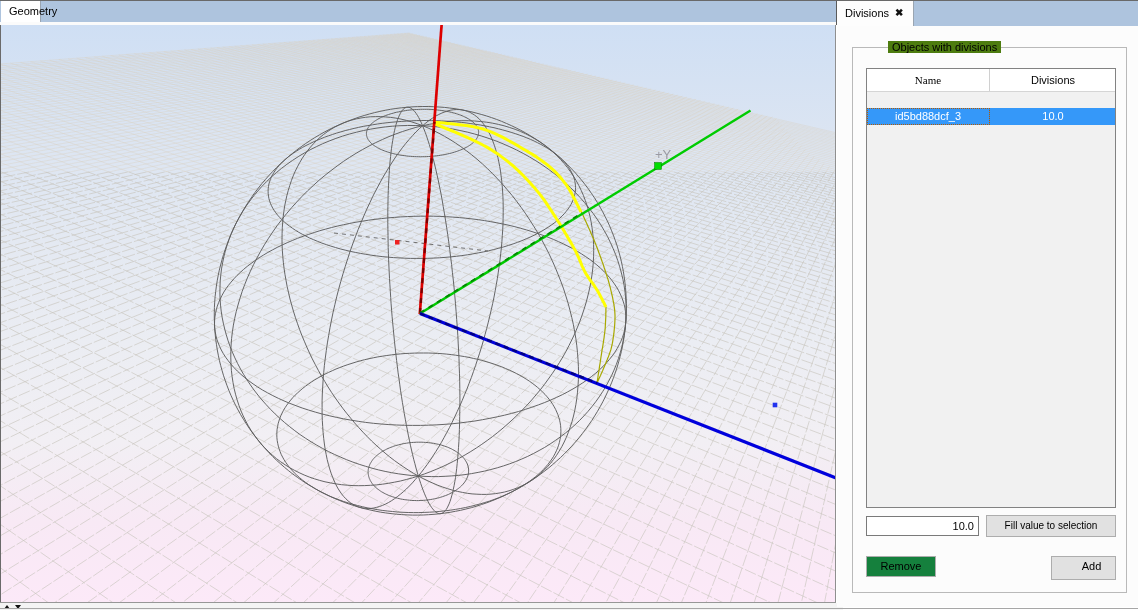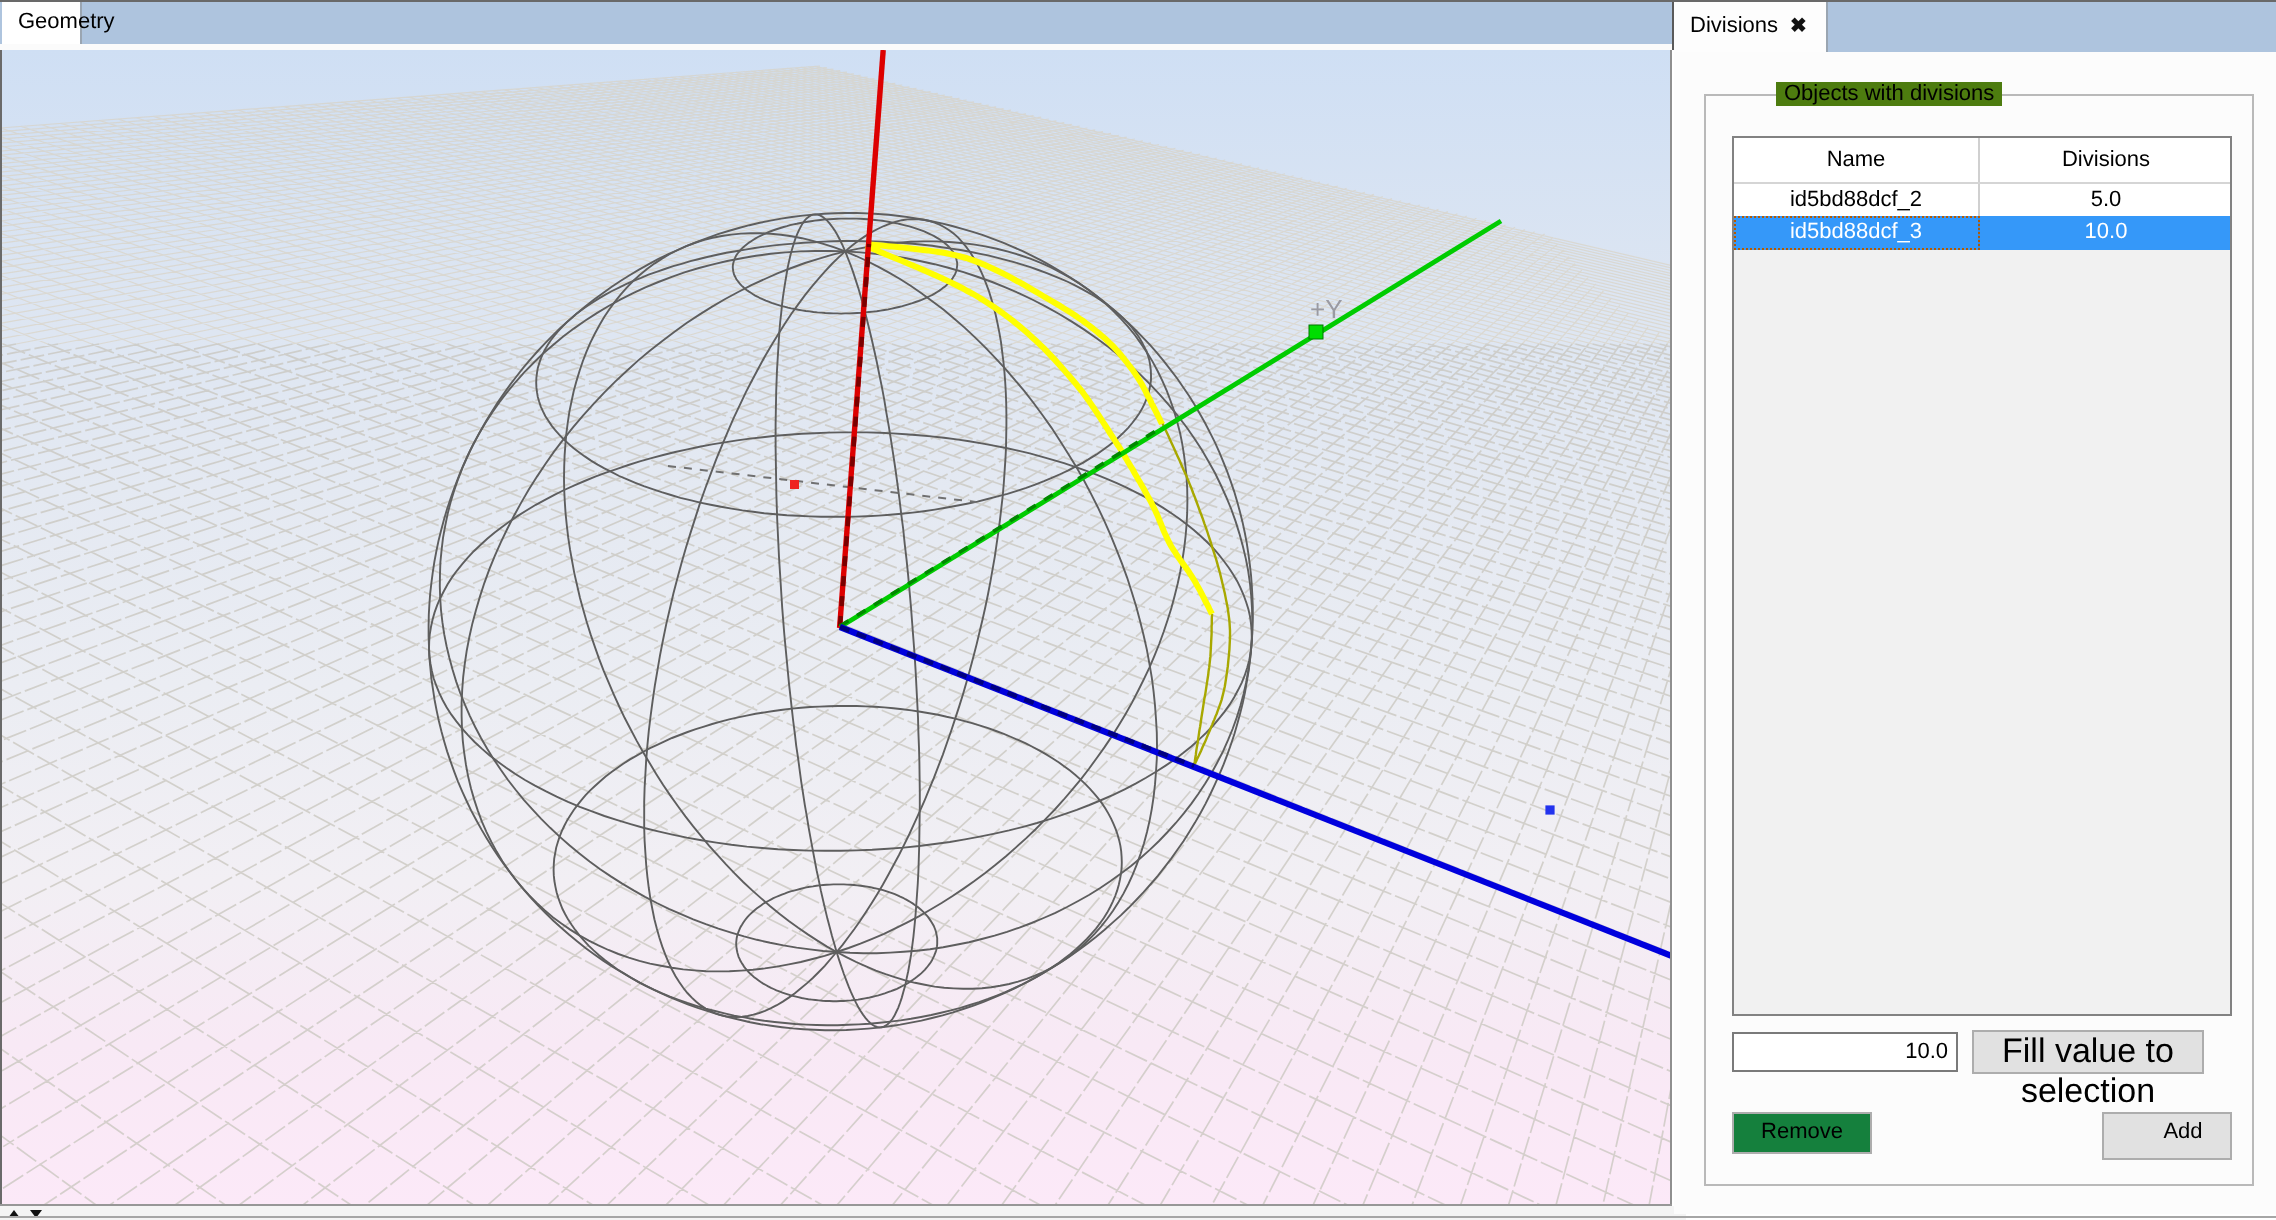--- a/index.html
+++ b/index.html
@@ -45,7 +45,7 @@
 #thead { position:absolute; left:0; top:0; width:248px; height:23px; background:#ffffff;
   border-bottom:1px solid #d5d5d5; }
 #thead .c1 { position:absolute; left:0; top:0; width:123px; height:22px; text-align:center;
-  line-height:22px; font-size:11px; border-right:1px solid #d0d0d0; }
+  line-height:22px; font-size:11px; border-right:1px solid #d0d0d0;font-family:Liberation Serif, serif; }
 #thead .c2 { position:absolute; left:124px; top:0; width:124px; height:22px; text-align:center;
   line-height:22px; font-size:11px; }
 #row1 { position:absolute; left:0; top:23px; width:248px; height:16px; background:#ffffff; }

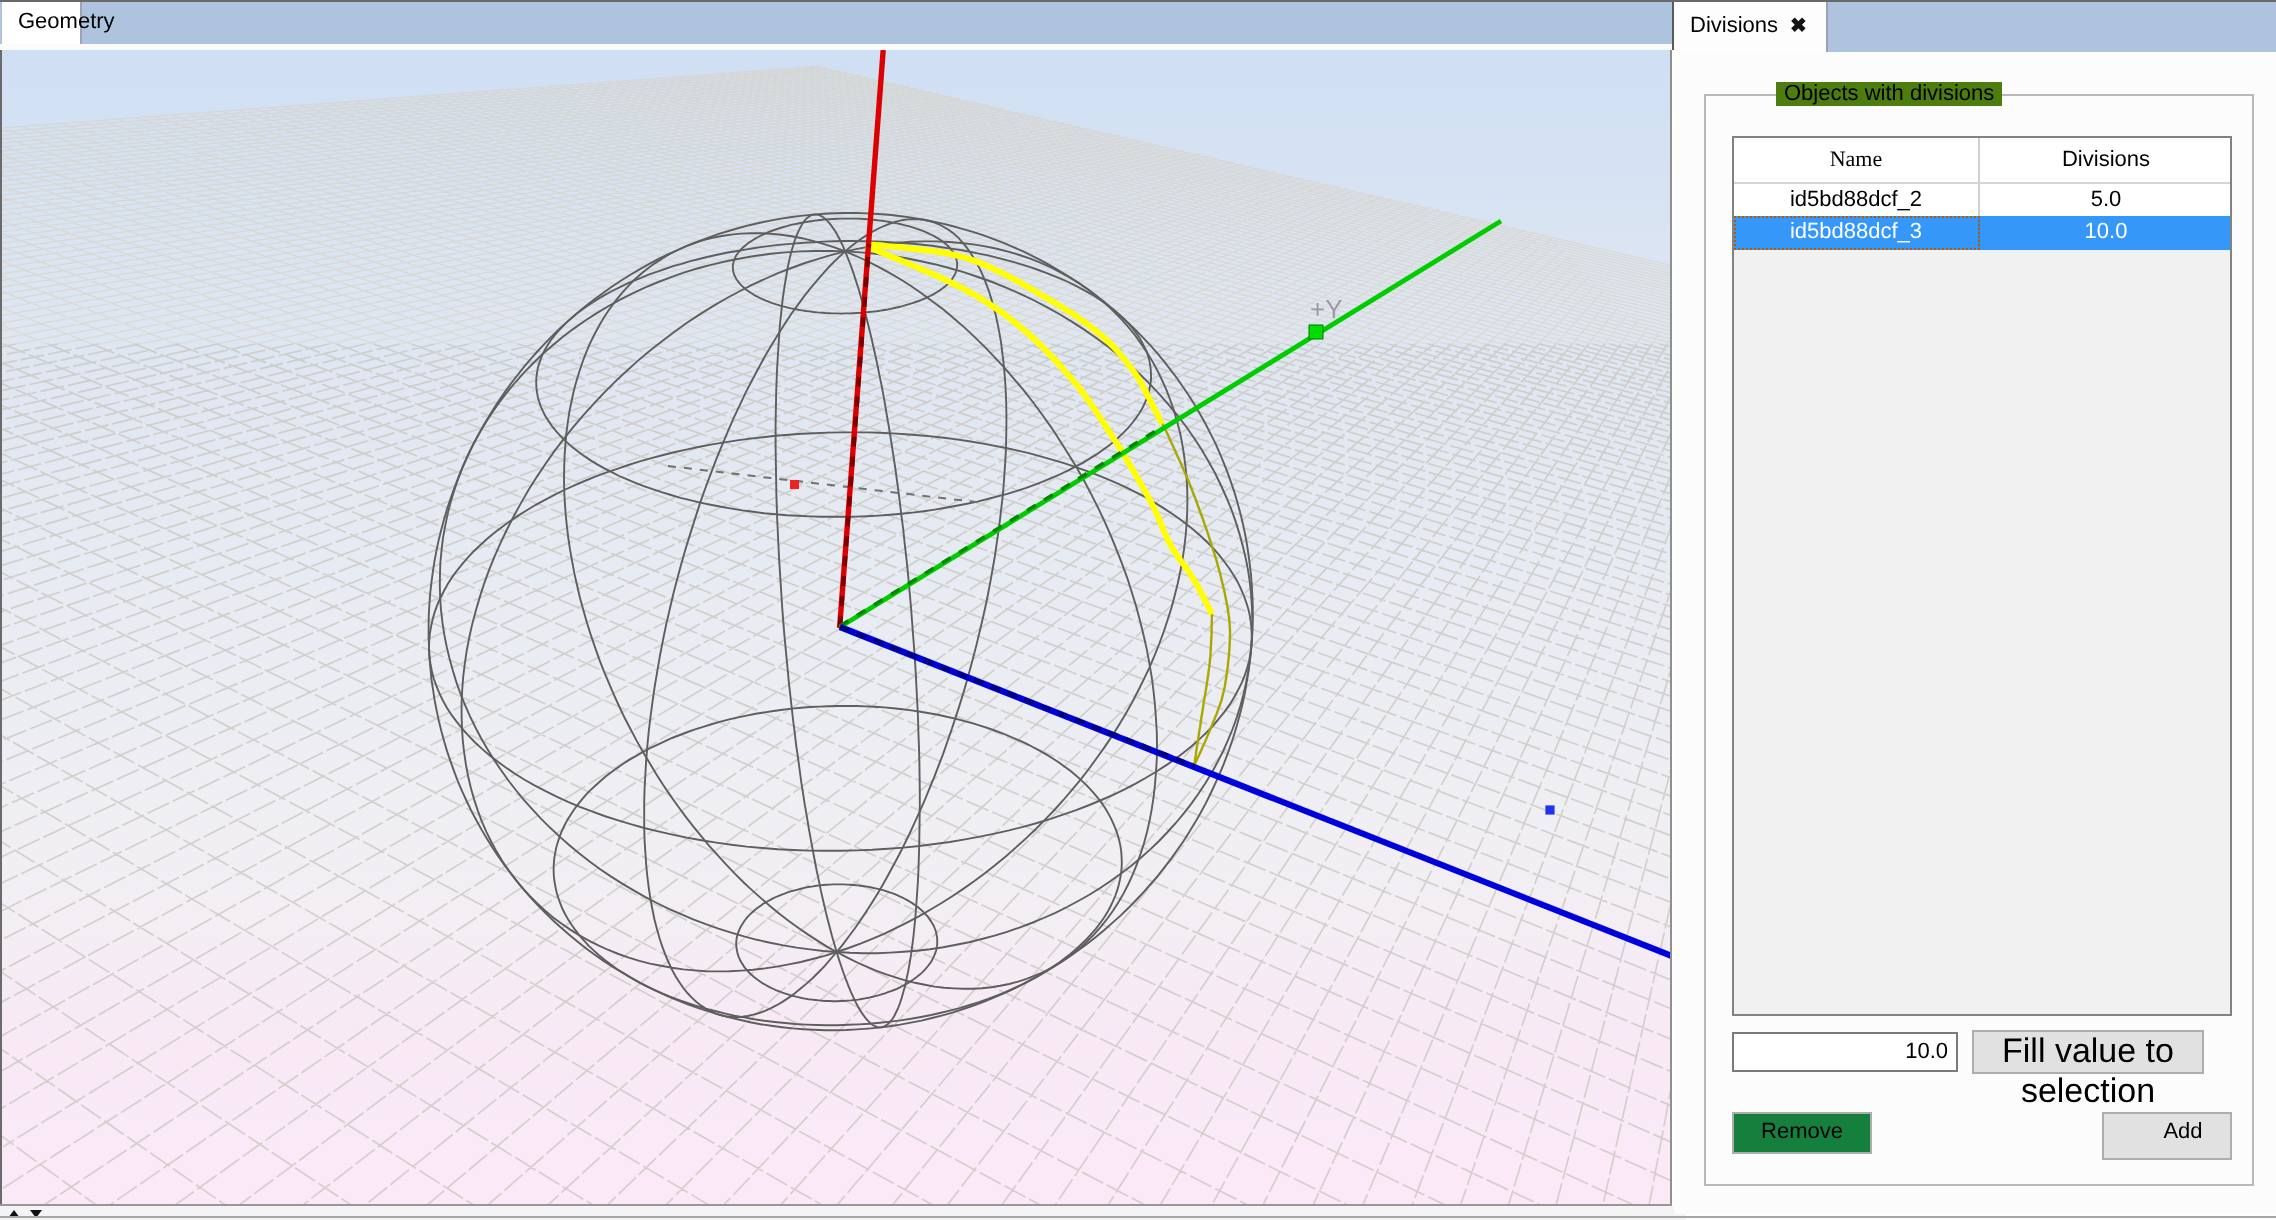--- a/index.html
+++ b/index.html
@@ -137,10 +137,6 @@
         <div class="c1">Name</div>
         <div class="c2">Divisions</div>
       </div>
-    <div id="row1">
-        <div class="c1">id5bd88dcf_2</div>
-        <div class="c2">5.0</div>
-      </div>
     <div id="row2">
         <div class="c1">id5bd88dcf_3</div>
         <div class="c2">10.0</div>

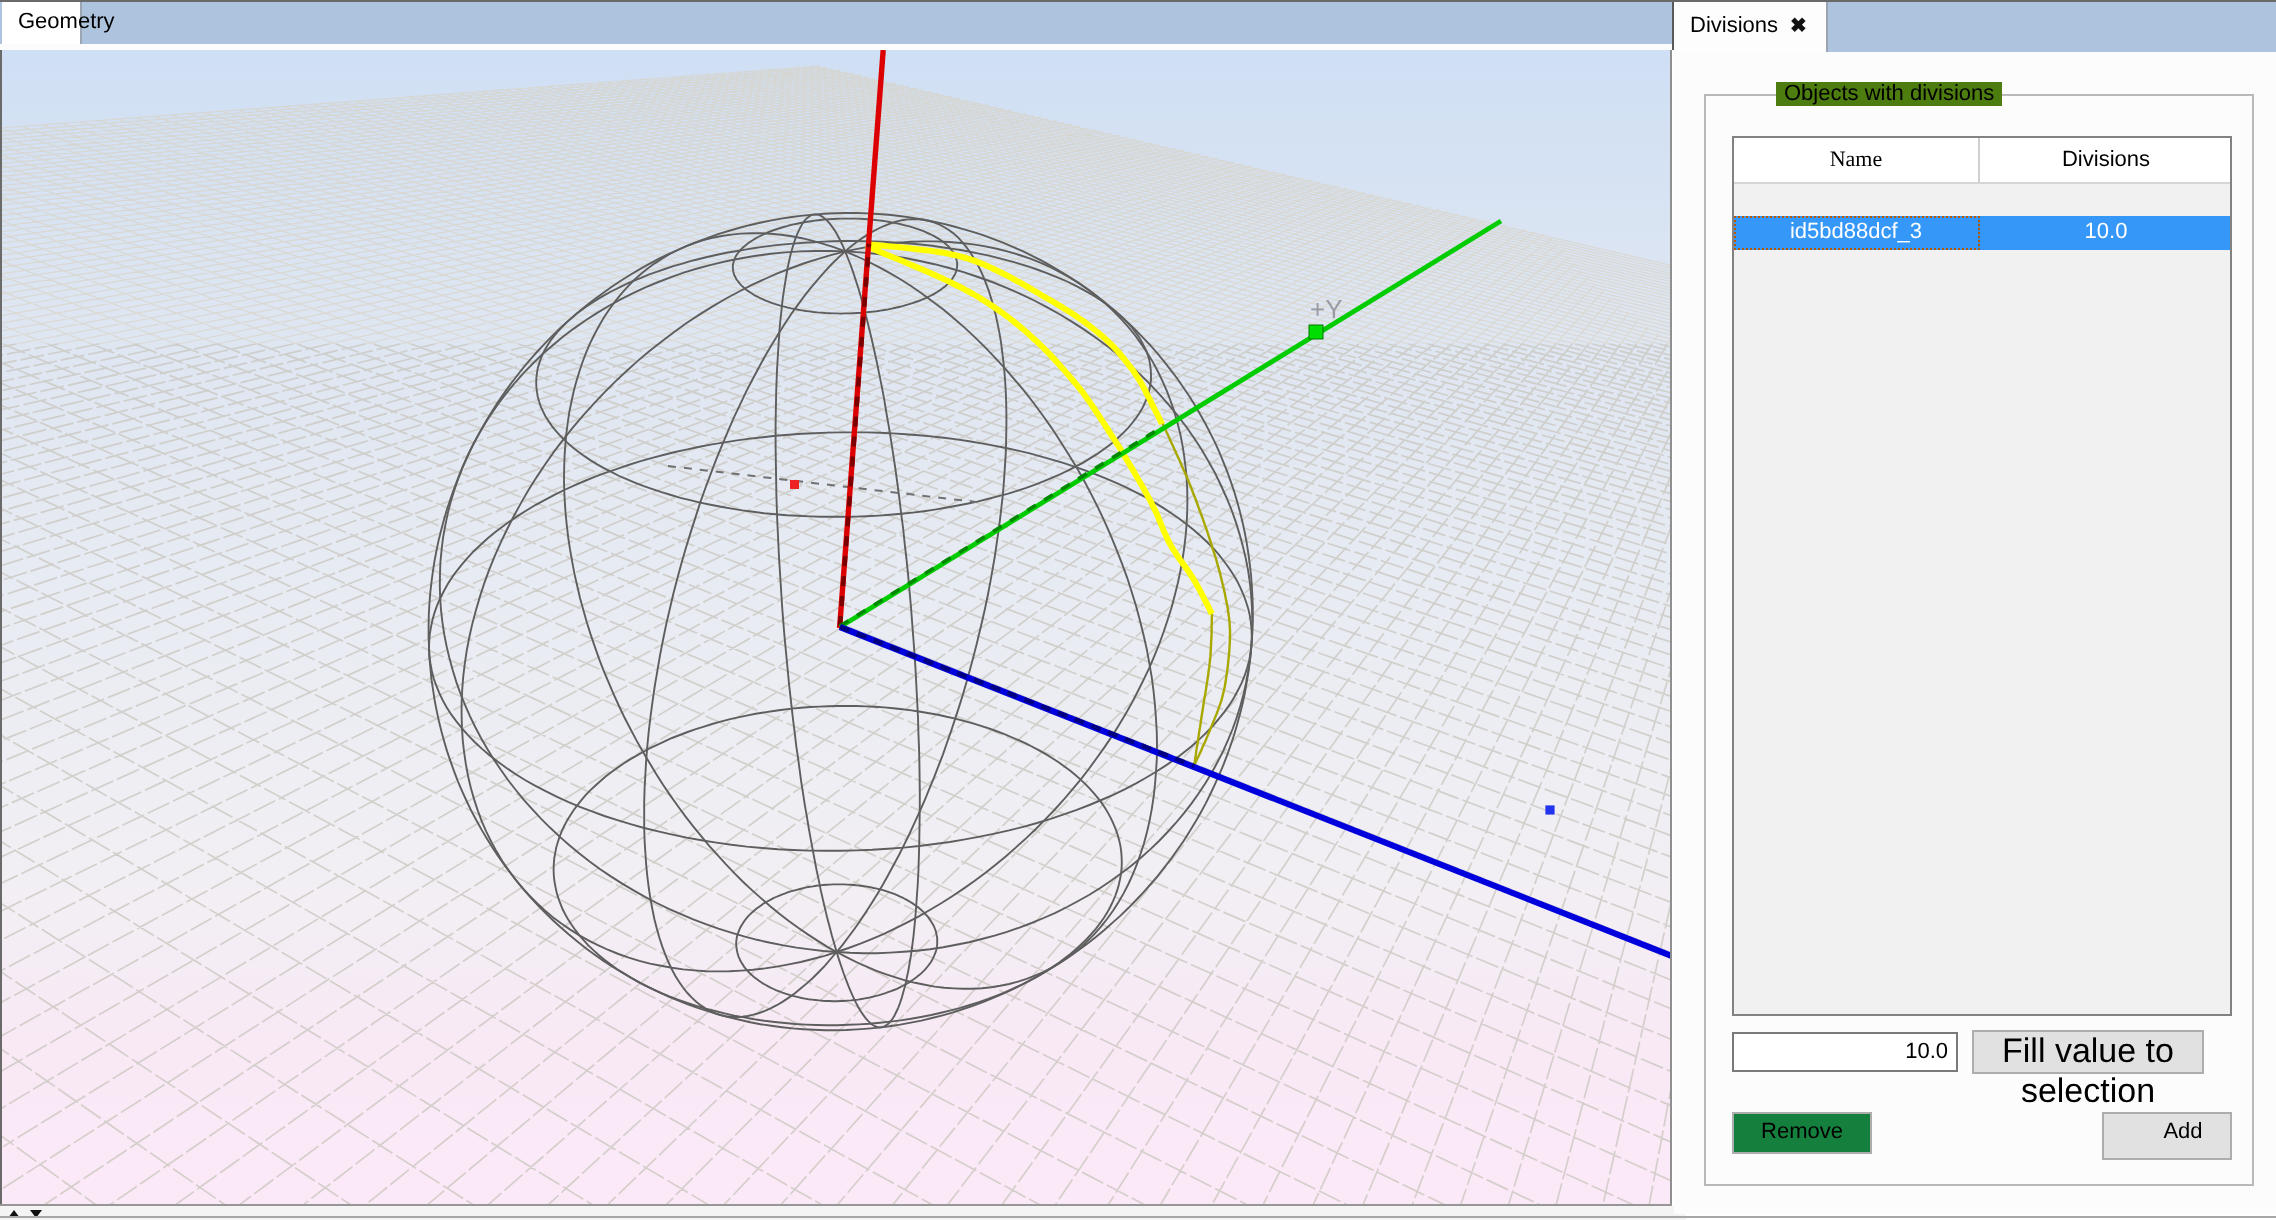--- a/index.html
+++ b/index.html
@@ -61,8 +61,8 @@
 
 #inp { position:absolute; left:866px; top:516px; width:113px; height:20px; background:#fff;
   border:1px solid #7a7a7a; font-size:11px; text-align:right; padding:0 4px 0 0; line-height:18px; }
-#btnfill { position:absolute; left:986px; top:515px; width:116px; height:22px; background:#e1e1e1;
-  border:1px solid #adadad; font-size:17px; text-align:center; line-height:20px; }
+#btnfill { position:absolute; left:986px; top:515px; width:130px; height:22px; background:#e1e1e1;
+  border:1px solid #adadad; font-size:10px; text-align:center; line-height:20px; }
 #btnremove { position:absolute; left:866px; top:556px; width:70px; height:21px; background:#15803d;
   border:1px solid #adadad; font-size:11px; text-align:center; line-height:19px; }
 #btnadd { position:absolute; left:1051px; top:556px; width:65px; height:24px; background:#e1e1e1;

